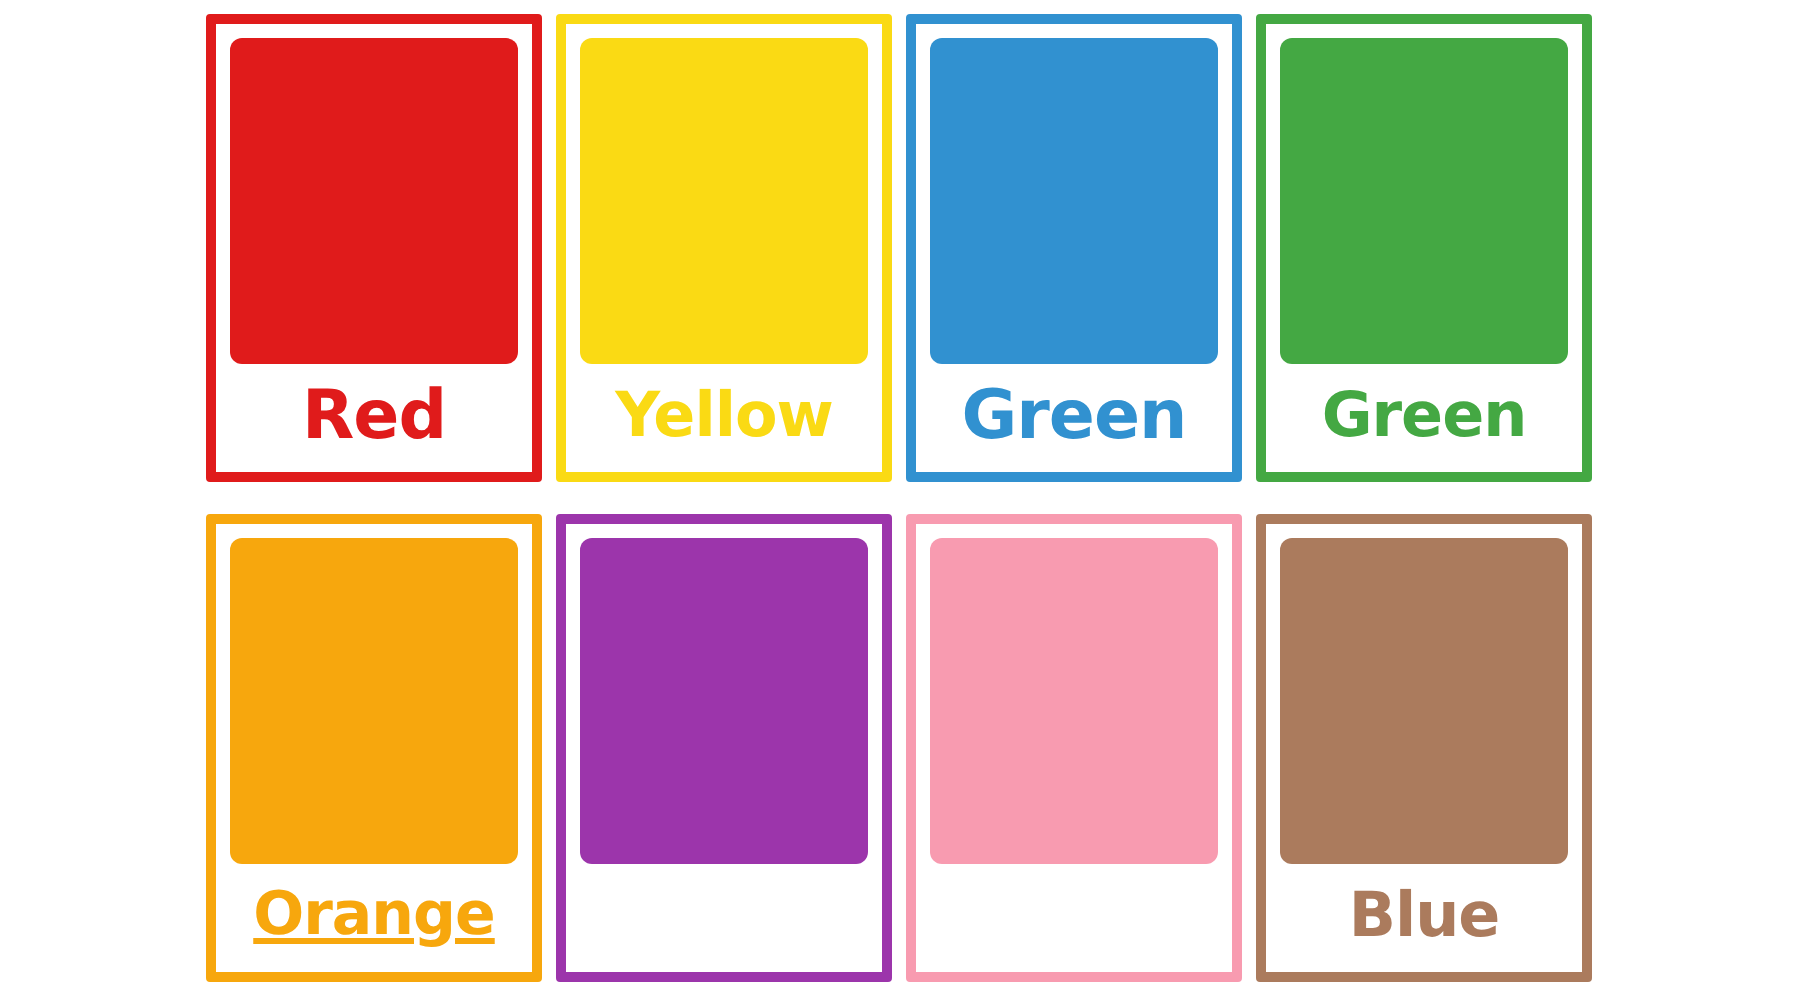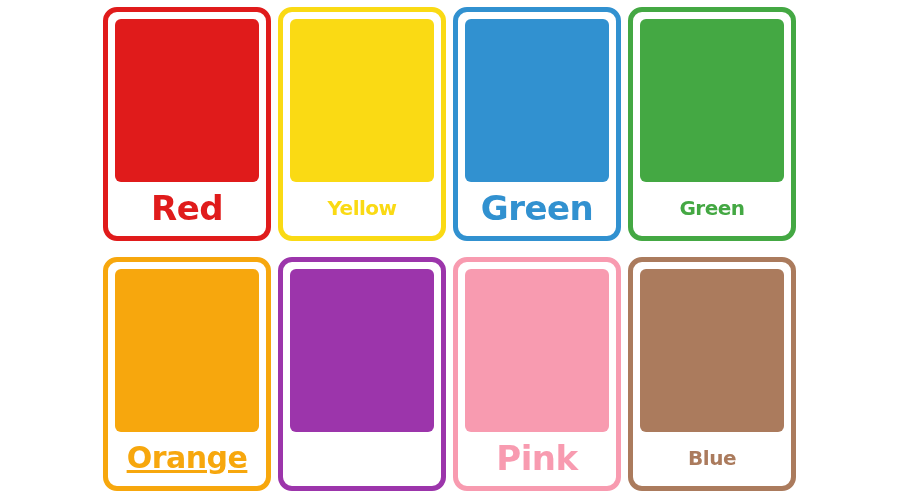--- a/index.html
+++ b/index.html
@@ -39,7 +39,7 @@
     height: 234px;
     box-sizing: border-box;
     border: 5px solid #cccccc;
-    border-radius: 14px;
+    border-radius: 2px;
     background: #ffffff;
     display: flex;
     flex-direction: column;

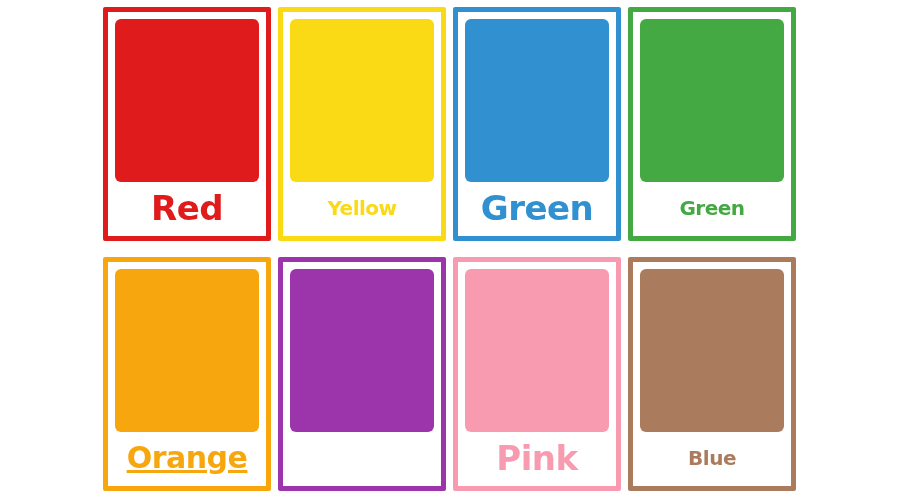--- a/index.html
+++ b/index.html
@@ -72,7 +72,7 @@
   }
 
   
-  .card-label.long { font-size: 20px; }
+  .card-label.long { font-size: 31px; }
   .card-label.xlong { font-size: 30px; }
 </style>
 </head>

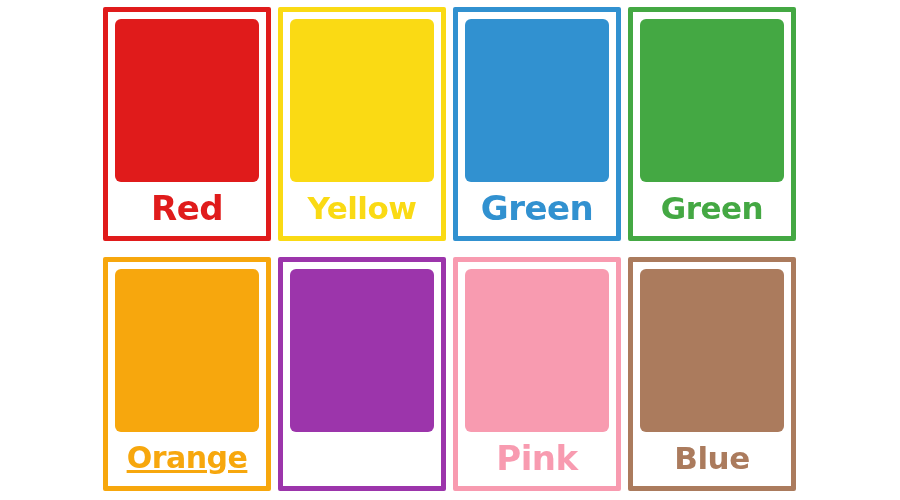--- a/index.html
+++ b/index.html
@@ -112,7 +112,6 @@
 
     <div class="flashcard" style="border-color: rgb(248, 155, 176);">
       <div class="swatch" style="background: rgb(248, 155, 176);"></div>
-      <div class="card-label" style="color: rgb(248, 155, 176);">Pink</div>
     </div>
 
     <div class="flashcard" style="border-color: rgb(171, 123, 93);">

